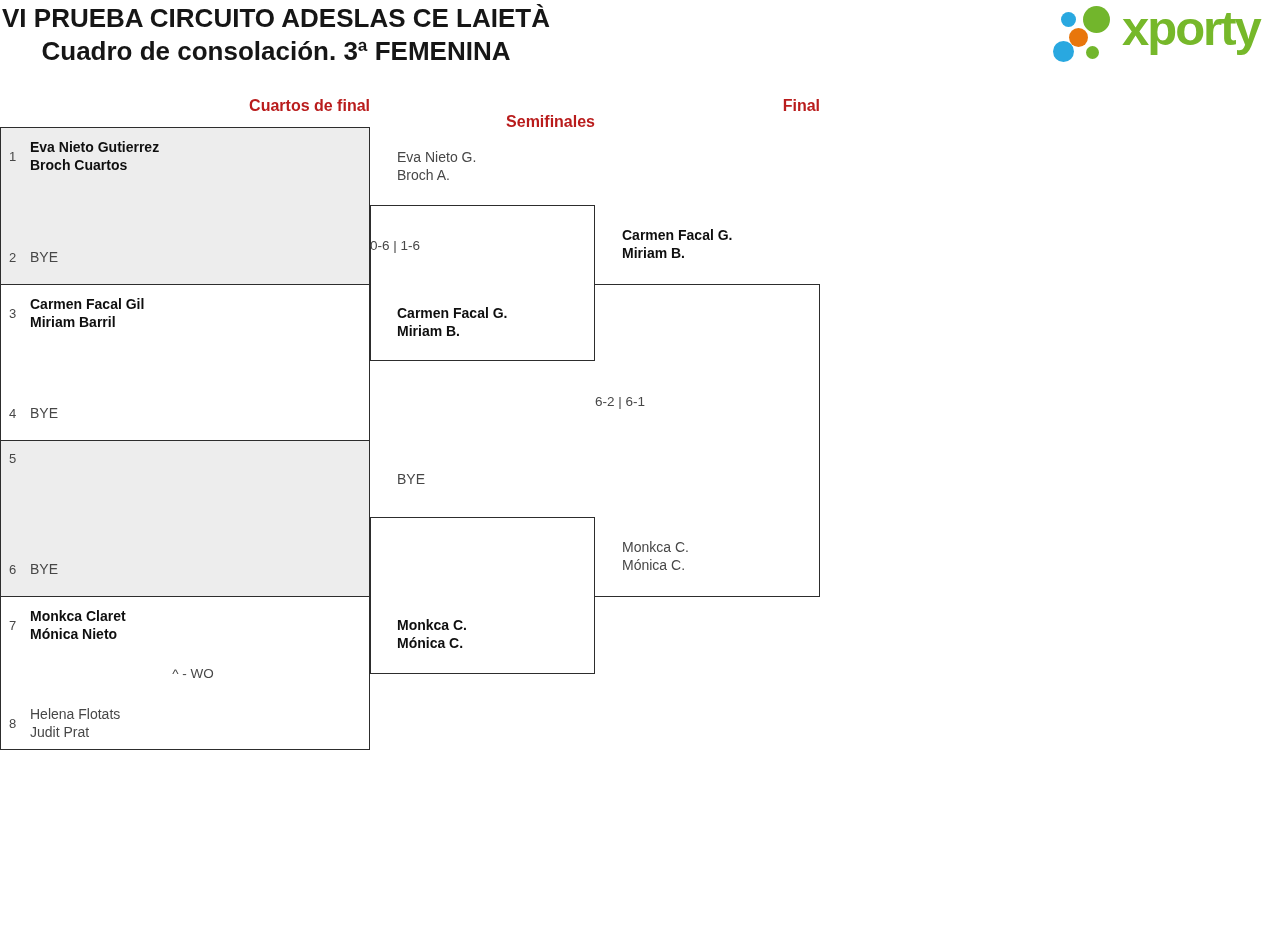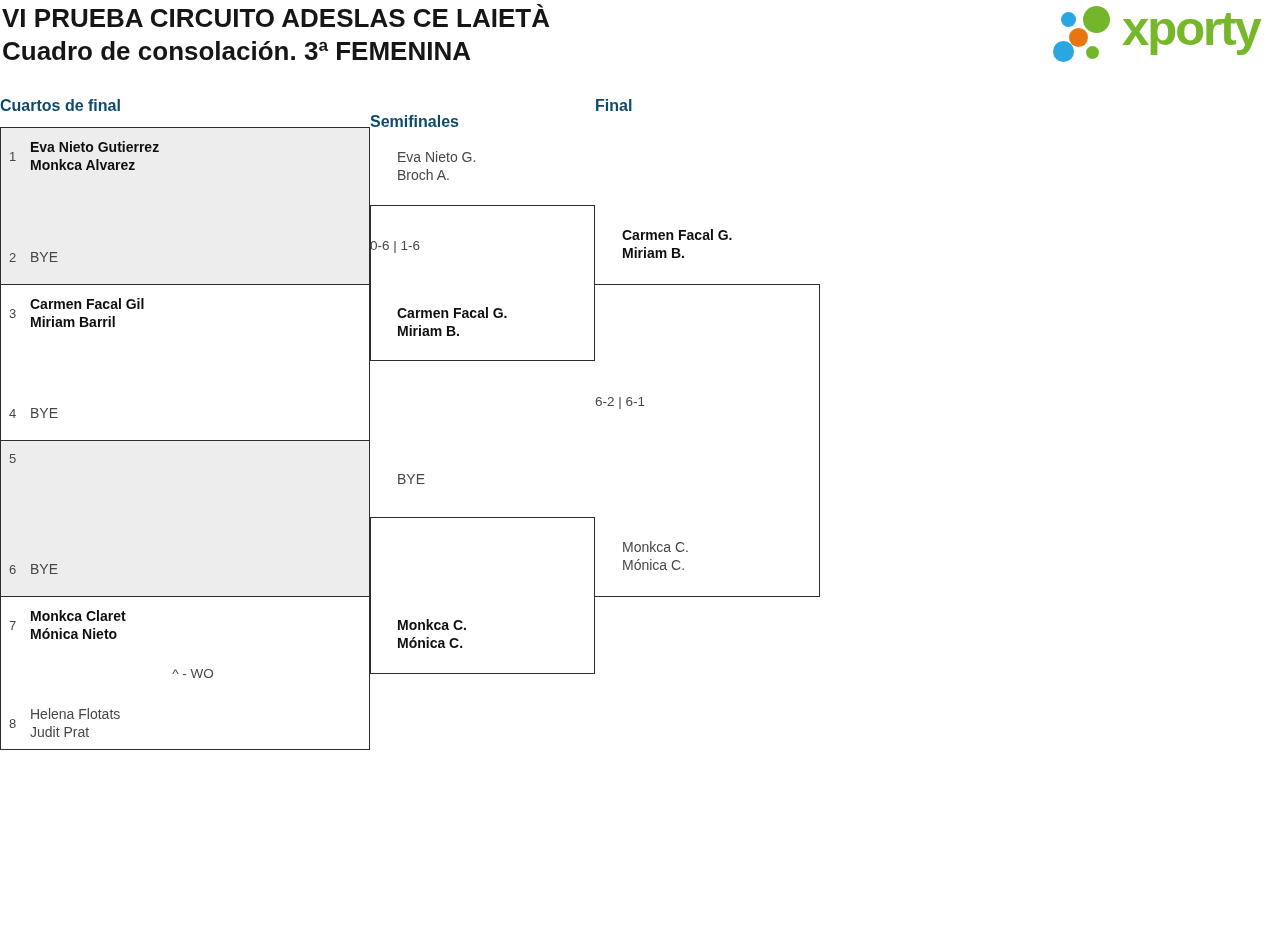--- a/index.html
+++ b/index.html
@@ -9,7 +9,7 @@
   }
   
   .page-title{position:absolute;left:2px;top:2px;font-size:26px;line-height:33px;
-    font-weight:bold;color:#161616;letter-spacing:0;}
+    font-weight:bold;color:#161616;letter-spacing:0;text-align:center;}
   .logo{position:absolute;left:1048px;top:4px;width:228px;height:66px;}
   .logo .dots{position:absolute;left:0;top:0;width:64px;height:66px;}
   .logo .dot{position:absolute;border-radius:50%;}

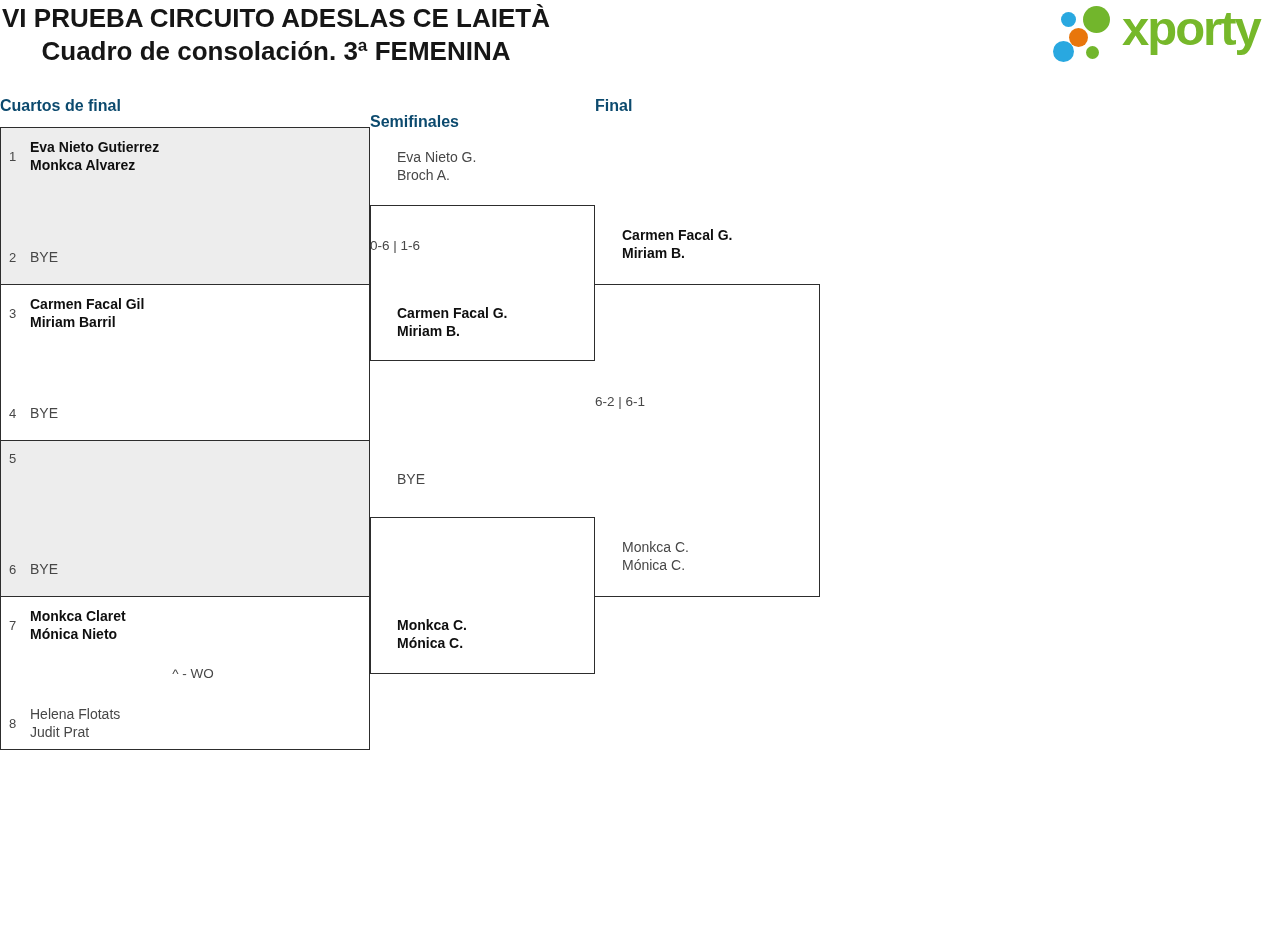--- a/index.html
+++ b/index.html
@@ -22,7 +22,7 @@
     letter-spacing:-2px;color:#76b82a;margin-left:8px;}
   
   .round-header{position:absolute;top:97px;font-size:16px;font-weight:bold;
-    color:#0c4a6e;text-align:left;}
+    color:#b91c1c;text-align:right;}
   .rh1{left:0;width:370px;}
   .rh2{left:370px;width:225px;margin-top:16px;}
   .rh3{left:595px;width:225px;}

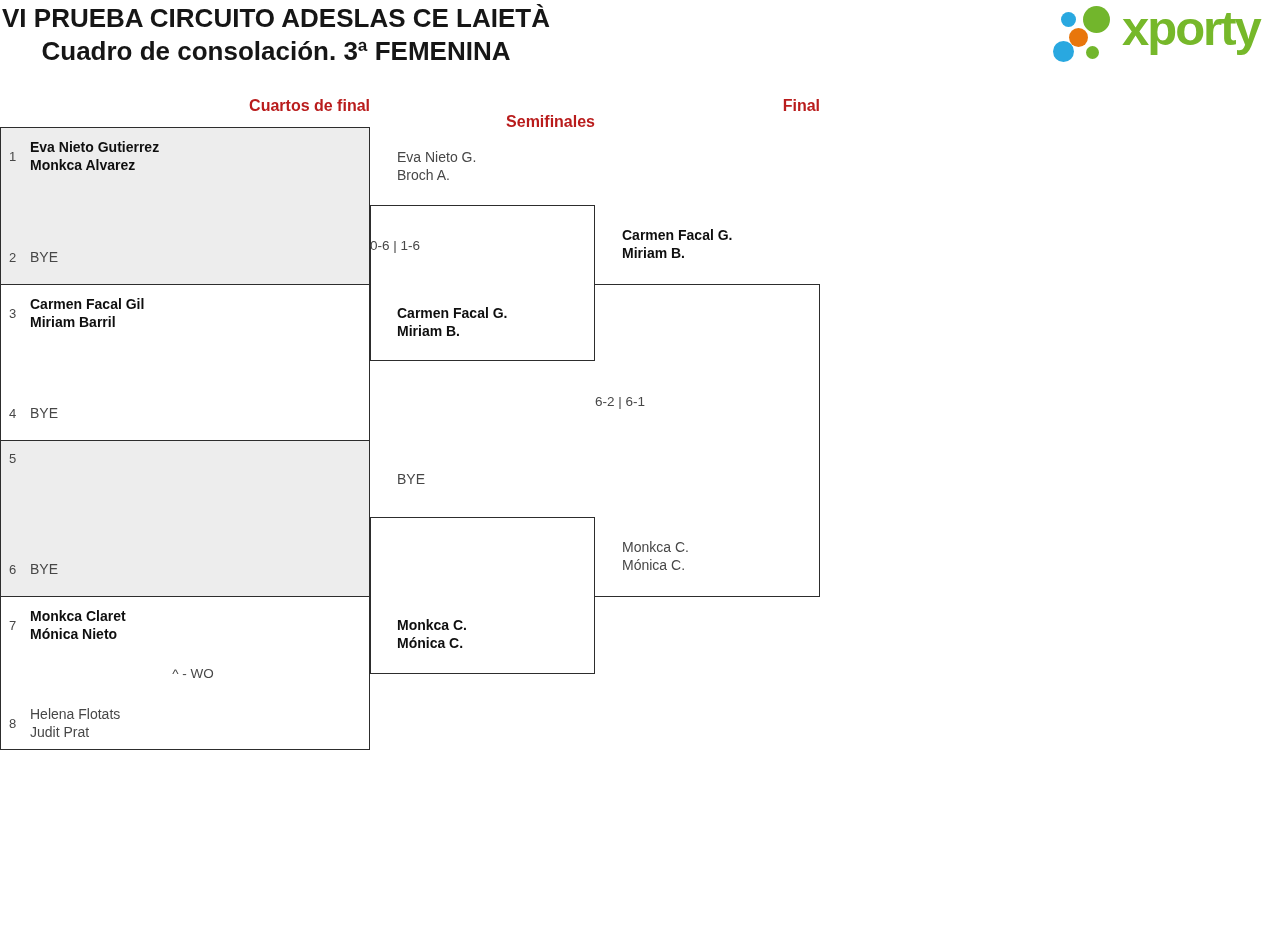--- a/index.html
+++ b/index.html
@@ -84,7 +84,7 @@
       <span class="seed">1</span>
       <span class="names bold">
         <span class="line">Eva Nieto Gutierrez</span>
-        <span class="line">Monkca Alvarez</span>
+        <span class="line">Broch Cuartos</span>
       </span>
     </div>
     <div class="team bottom">

